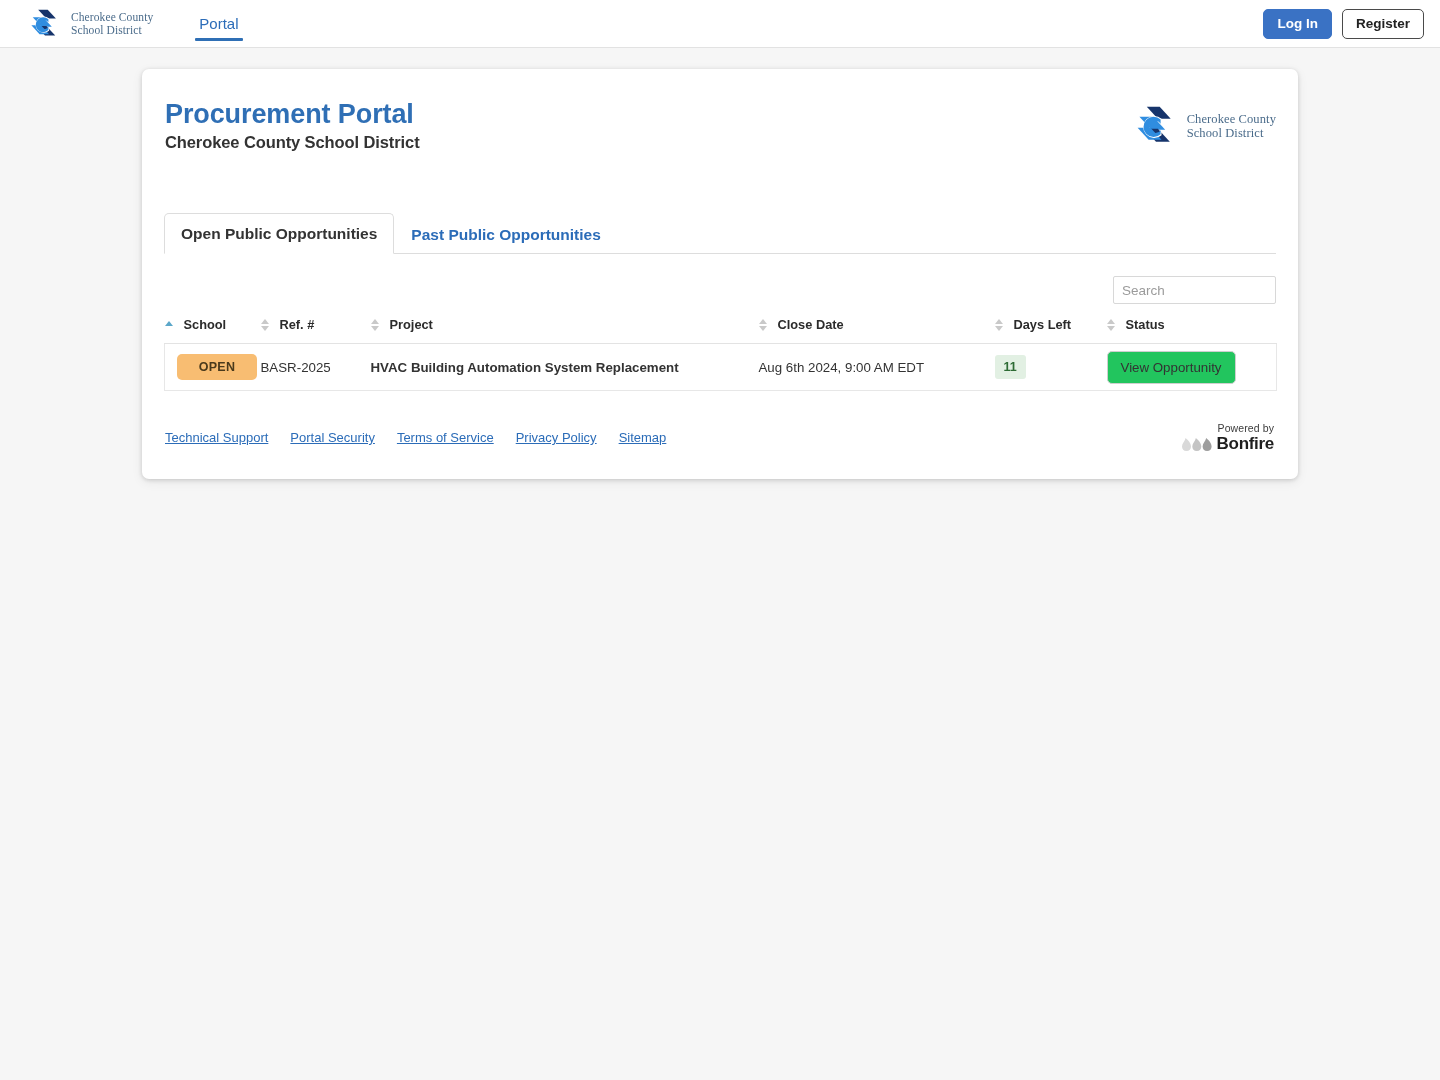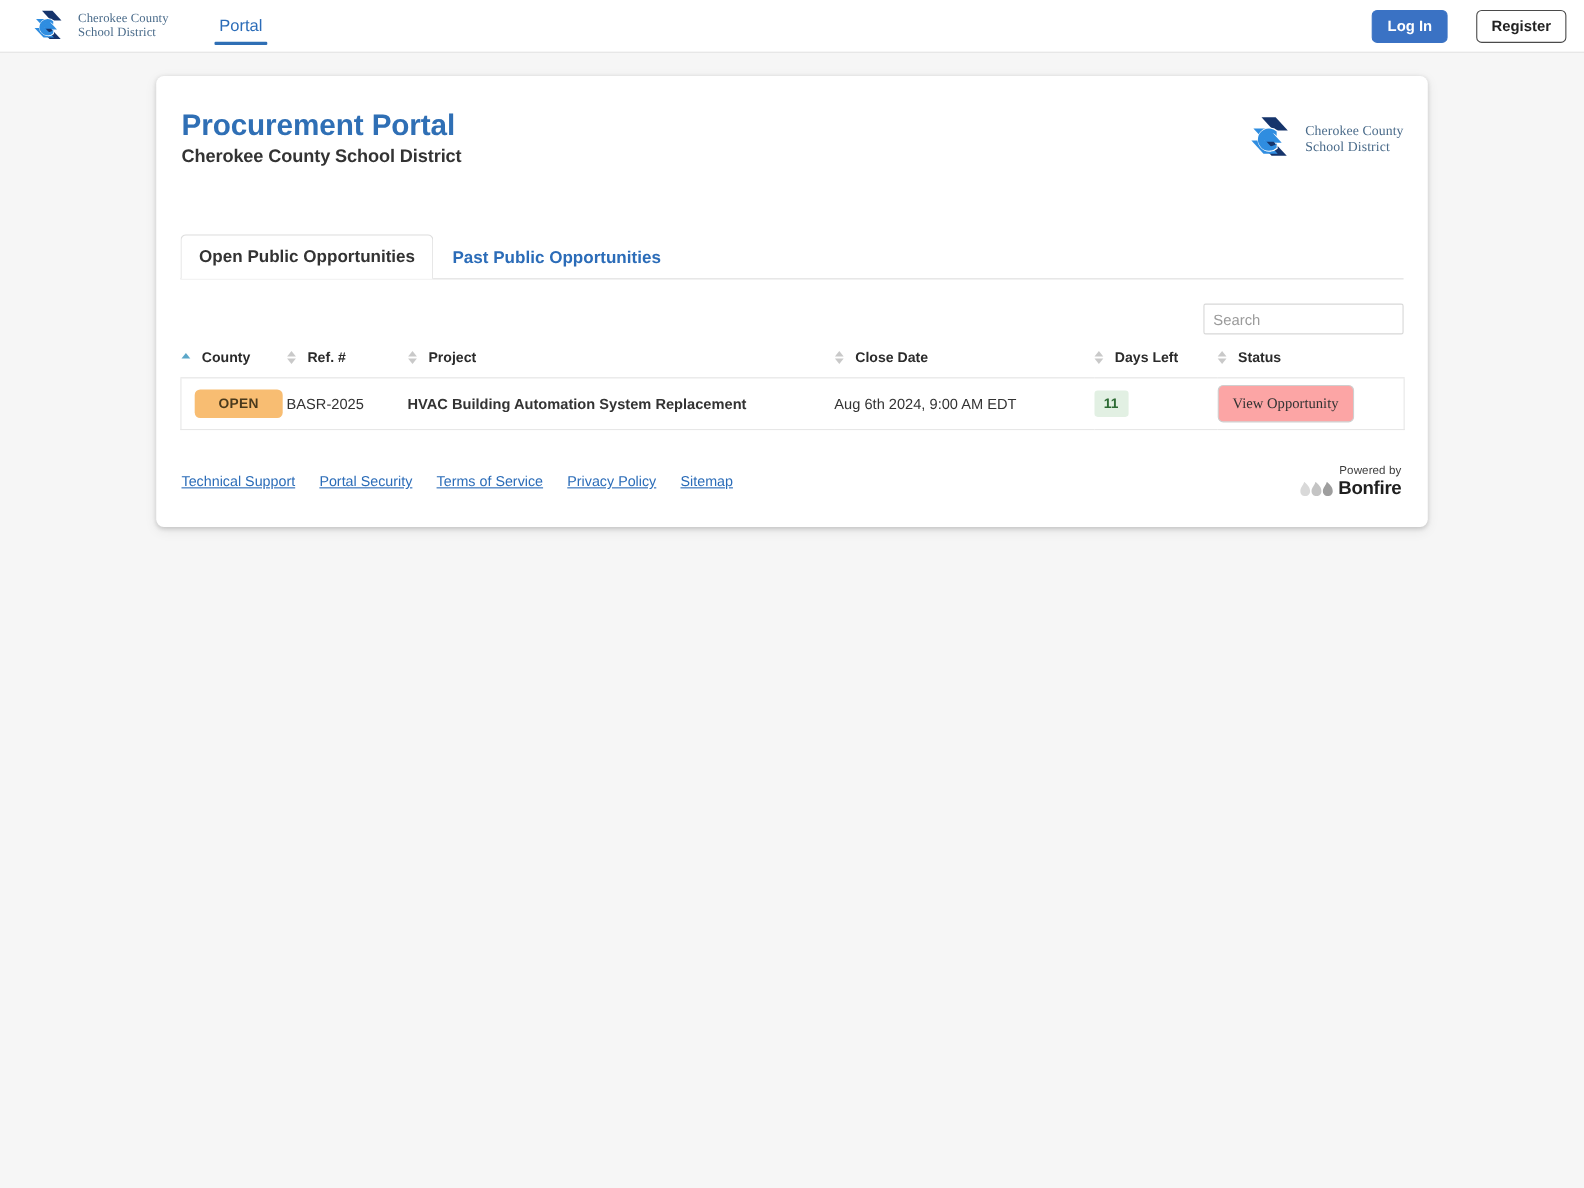--- a/index.html
+++ b/index.html
@@ -58,7 +58,7 @@
     border-radius: 1px;
   }
 
-  .nav-right { margin-left: auto; display: flex; align-items: flex-end; gap: 26px; }
+  .nav-right { margin-left: auto; display: flex; align-items: flex-end; gap: 10px; }
   .btn {
     font-family: "Liberation Sans", sans-serif;
     font-size: 13.5px;

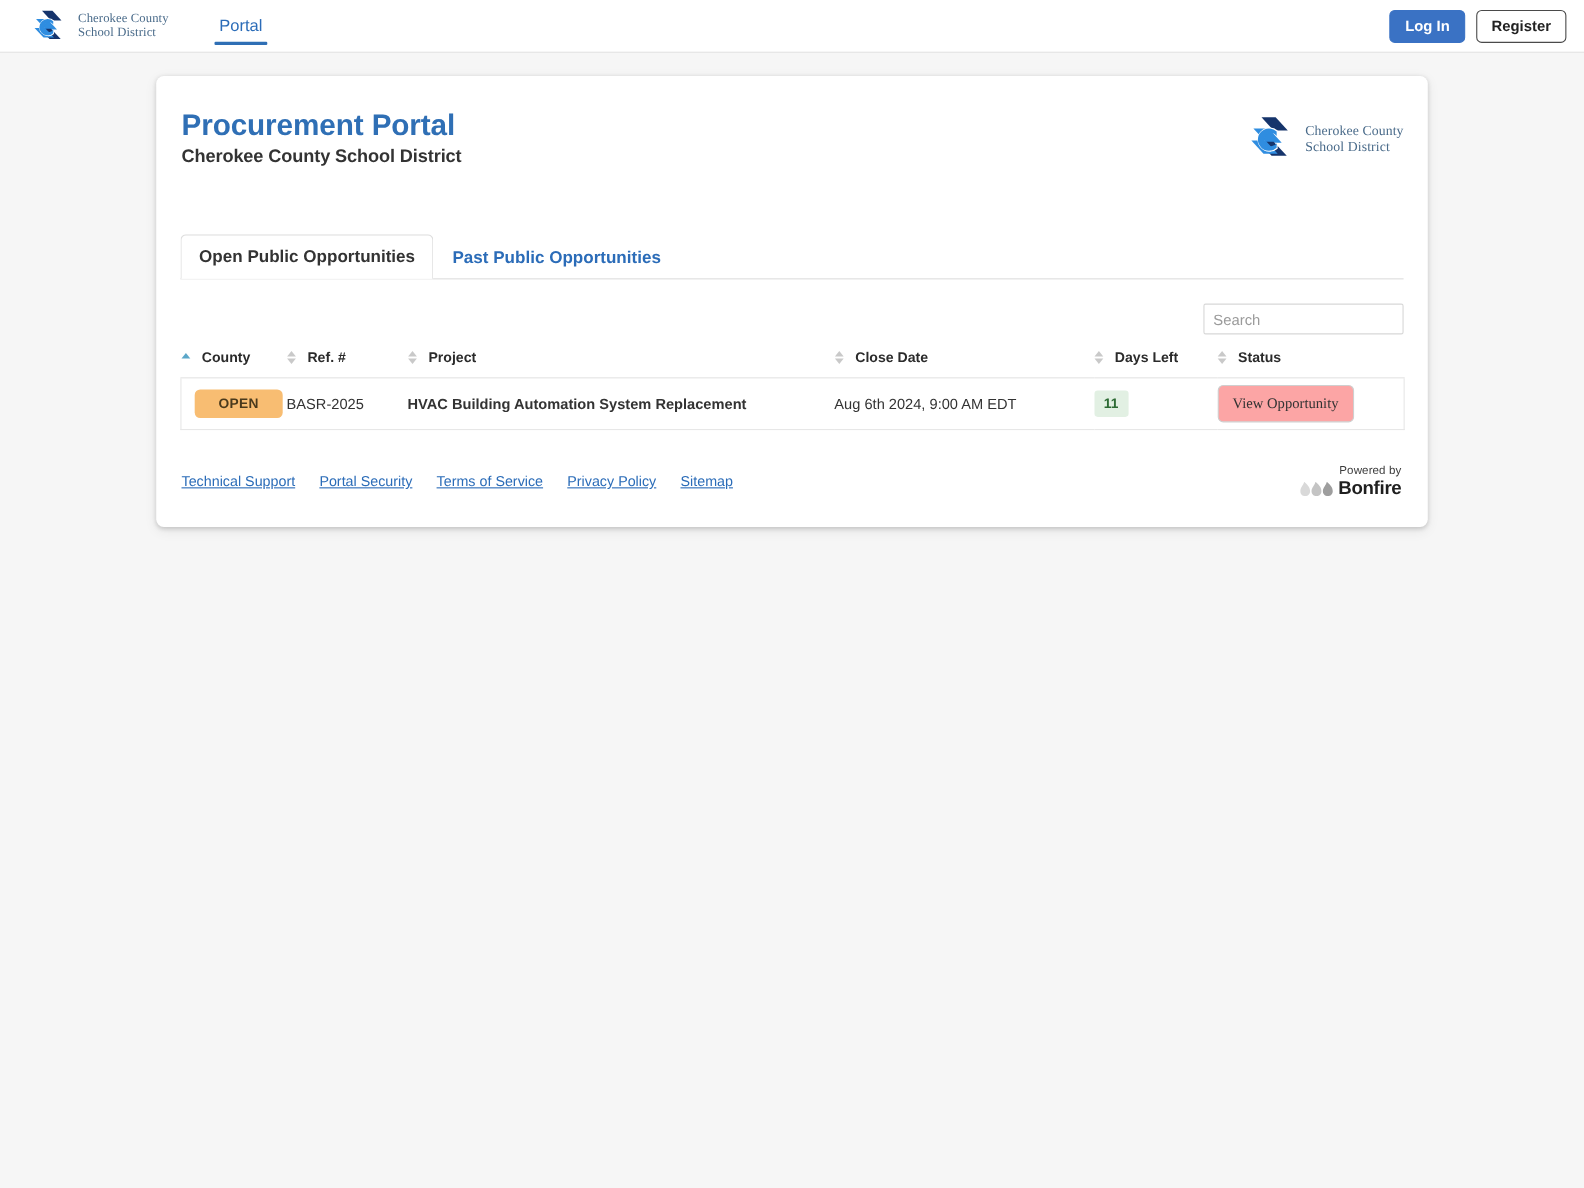--- a/index.html
+++ b/index.html
@@ -149,7 +149,7 @@
   
   .search-row { display: flex; justify-content: flex-end; padding: 22px 0 9px 0; }
   .search-input {
-    width: 182px;
+    width: 163px;
     height: 28px;
     border: 1px solid #d8d8d8;
     border-radius: 2px;

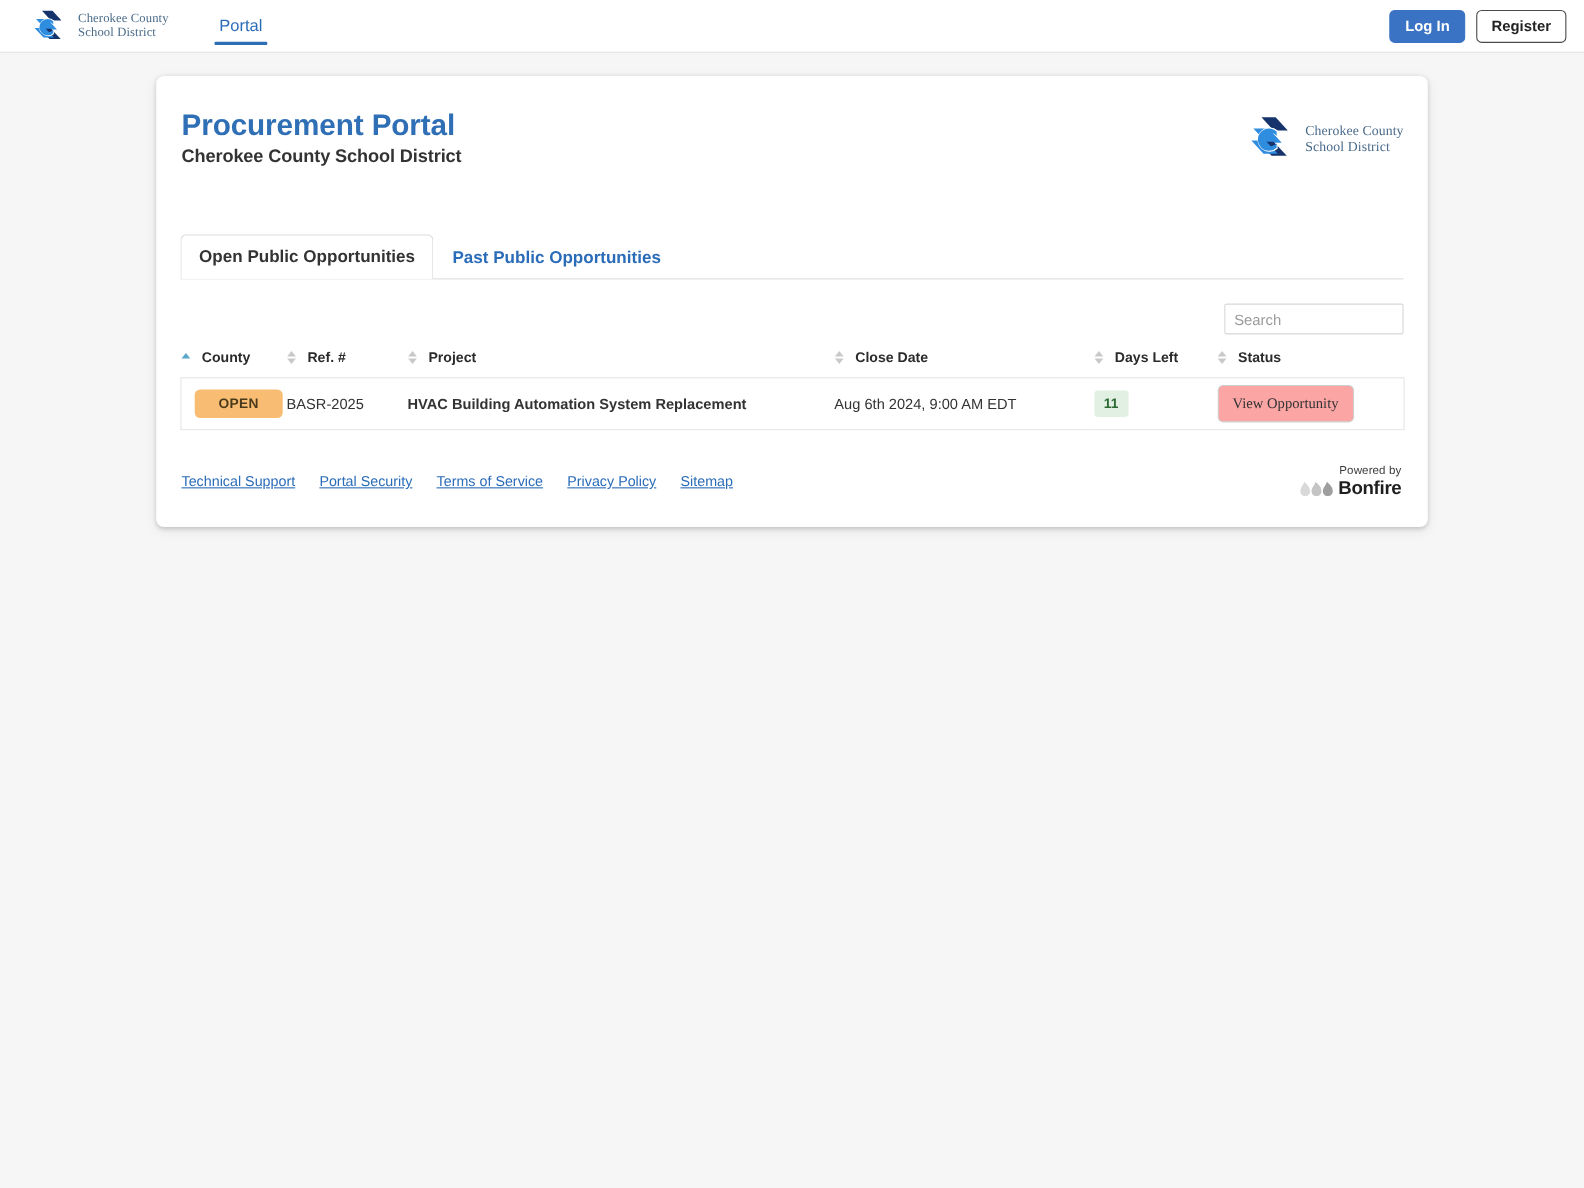--- a/index.html
+++ b/index.html
@@ -354,7 +354,7 @@
             <span class="sorter active">
                 <i class="up"></i>
               </span>
-            <span>County</span>
+            <span>School</span>
           </span>
         </th>
         <th>

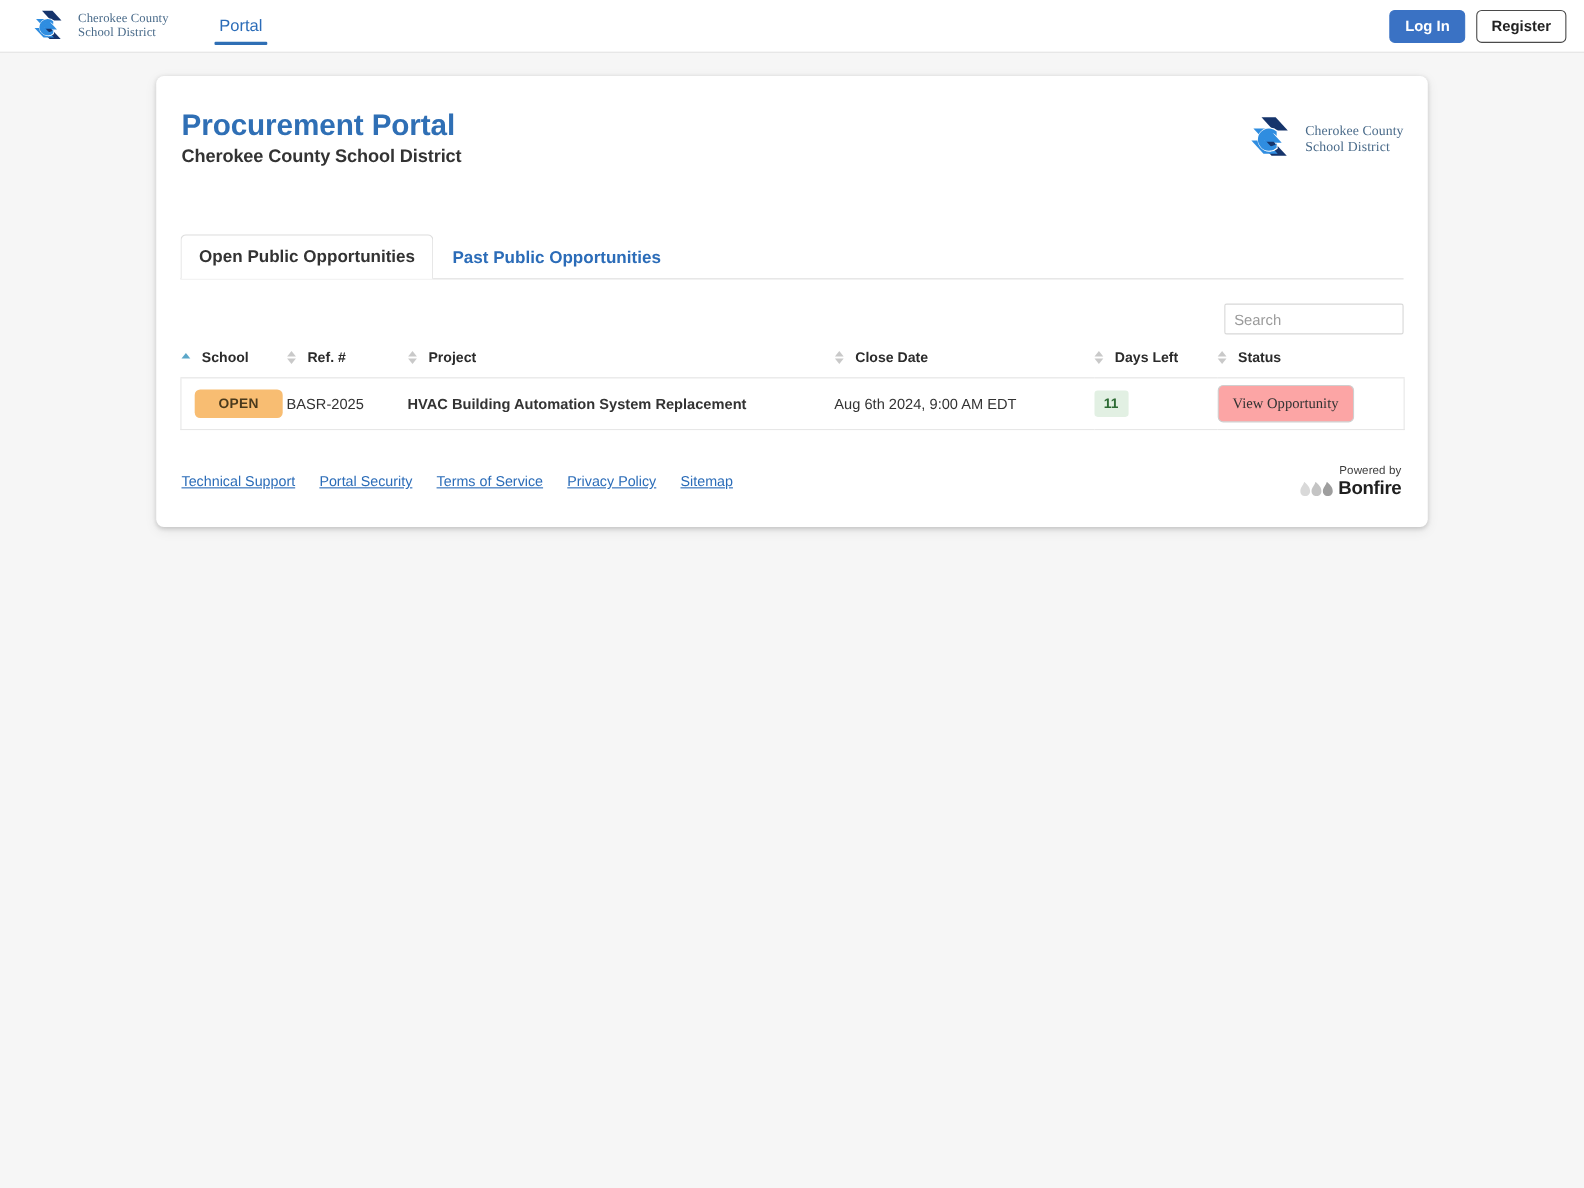--- a/index.html
+++ b/index.html
@@ -233,14 +233,14 @@
     text-align: center;
   }
   .btn-view {
-    background: #fca5a5;
+    background: #22c55e;
     border: 1px solid #cfcfcf;
     border-radius: 5px;
     font-size: 13.3px;
     color: #333333;
     padding: 8px 13px;
     cursor: pointer;
-    font-family: Liberation Serif, serif;
+    font-family: Liberation Sans, sans-serif;
     white-space: nowrap;
   }
 

